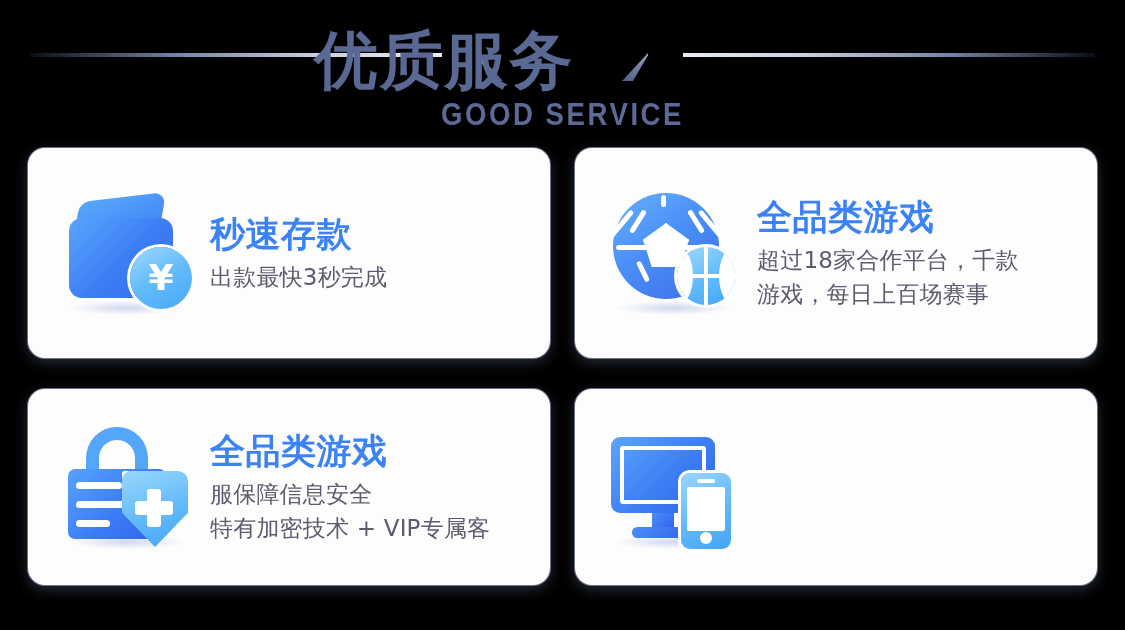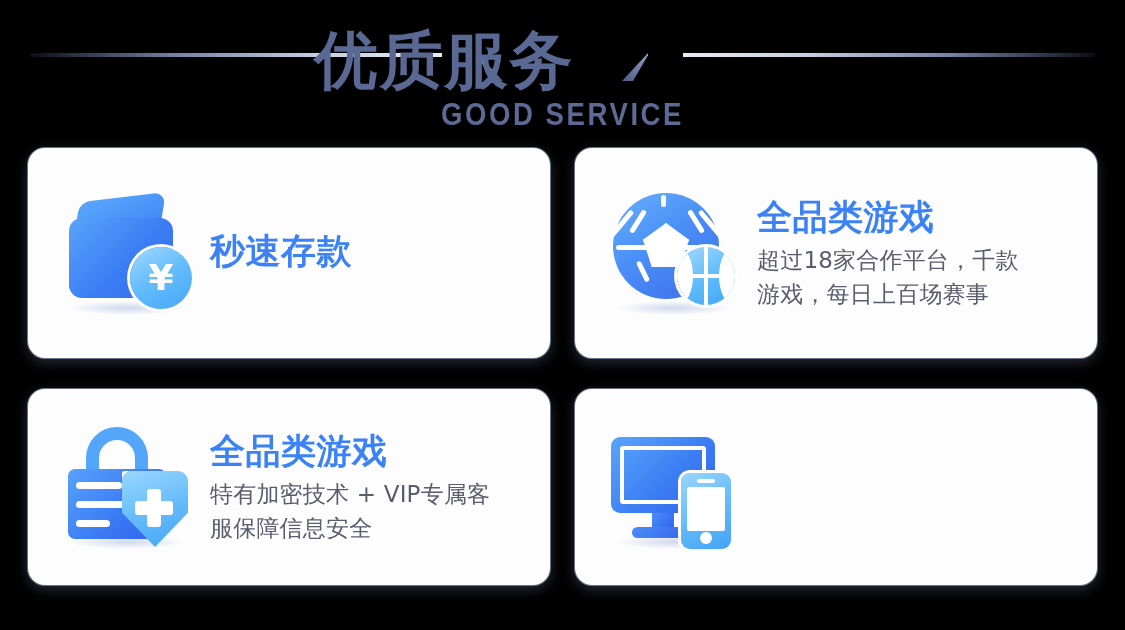--- a/index.html
+++ b/index.html
@@ -419,6 +419,9 @@
       </div>
       <div class="card-text">
         <div class="card-title">秒速存款</div>
+        <div class="card-desc">
+          <span class="line">出款最快3秒完成</span>
+        </div>
       </div>
     </div>
 

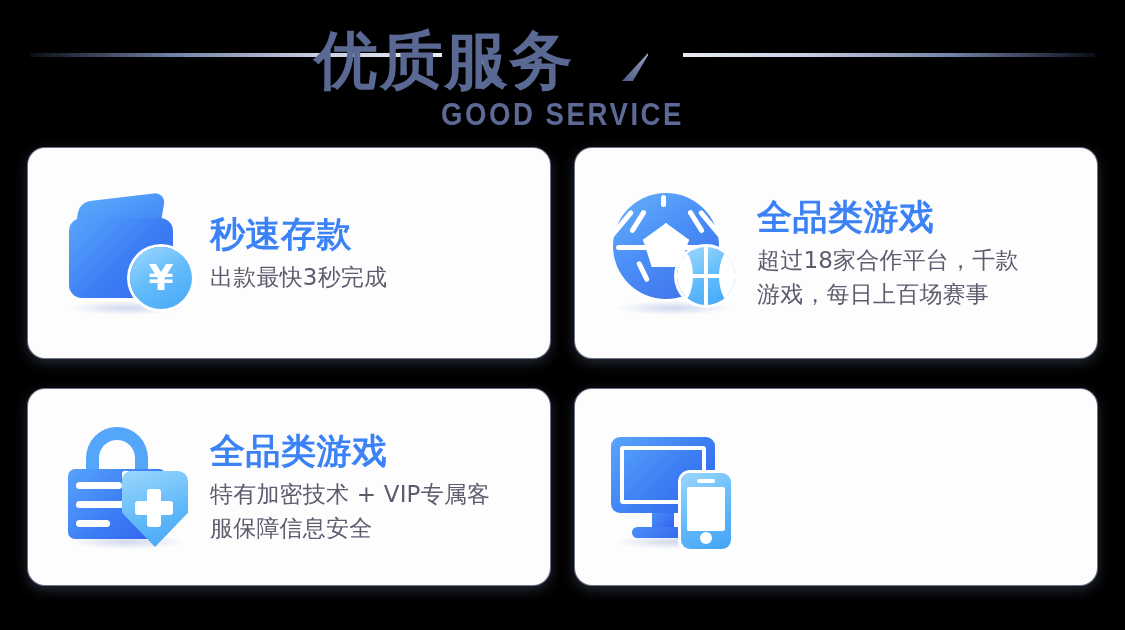--- a/index.html
+++ b/index.html
@@ -469,8 +469,8 @@
       <div class="card-text">
         <div class="card-title">全品类游戏</div>
         <div class="card-desc">
+          <span class="line">服保障信息安全</span>
           <span class="line">特有加密技术 + VIP专属客</span>
-          <span class="line">服保障信息安全</span>
         </div>
       </div>
     </div>

